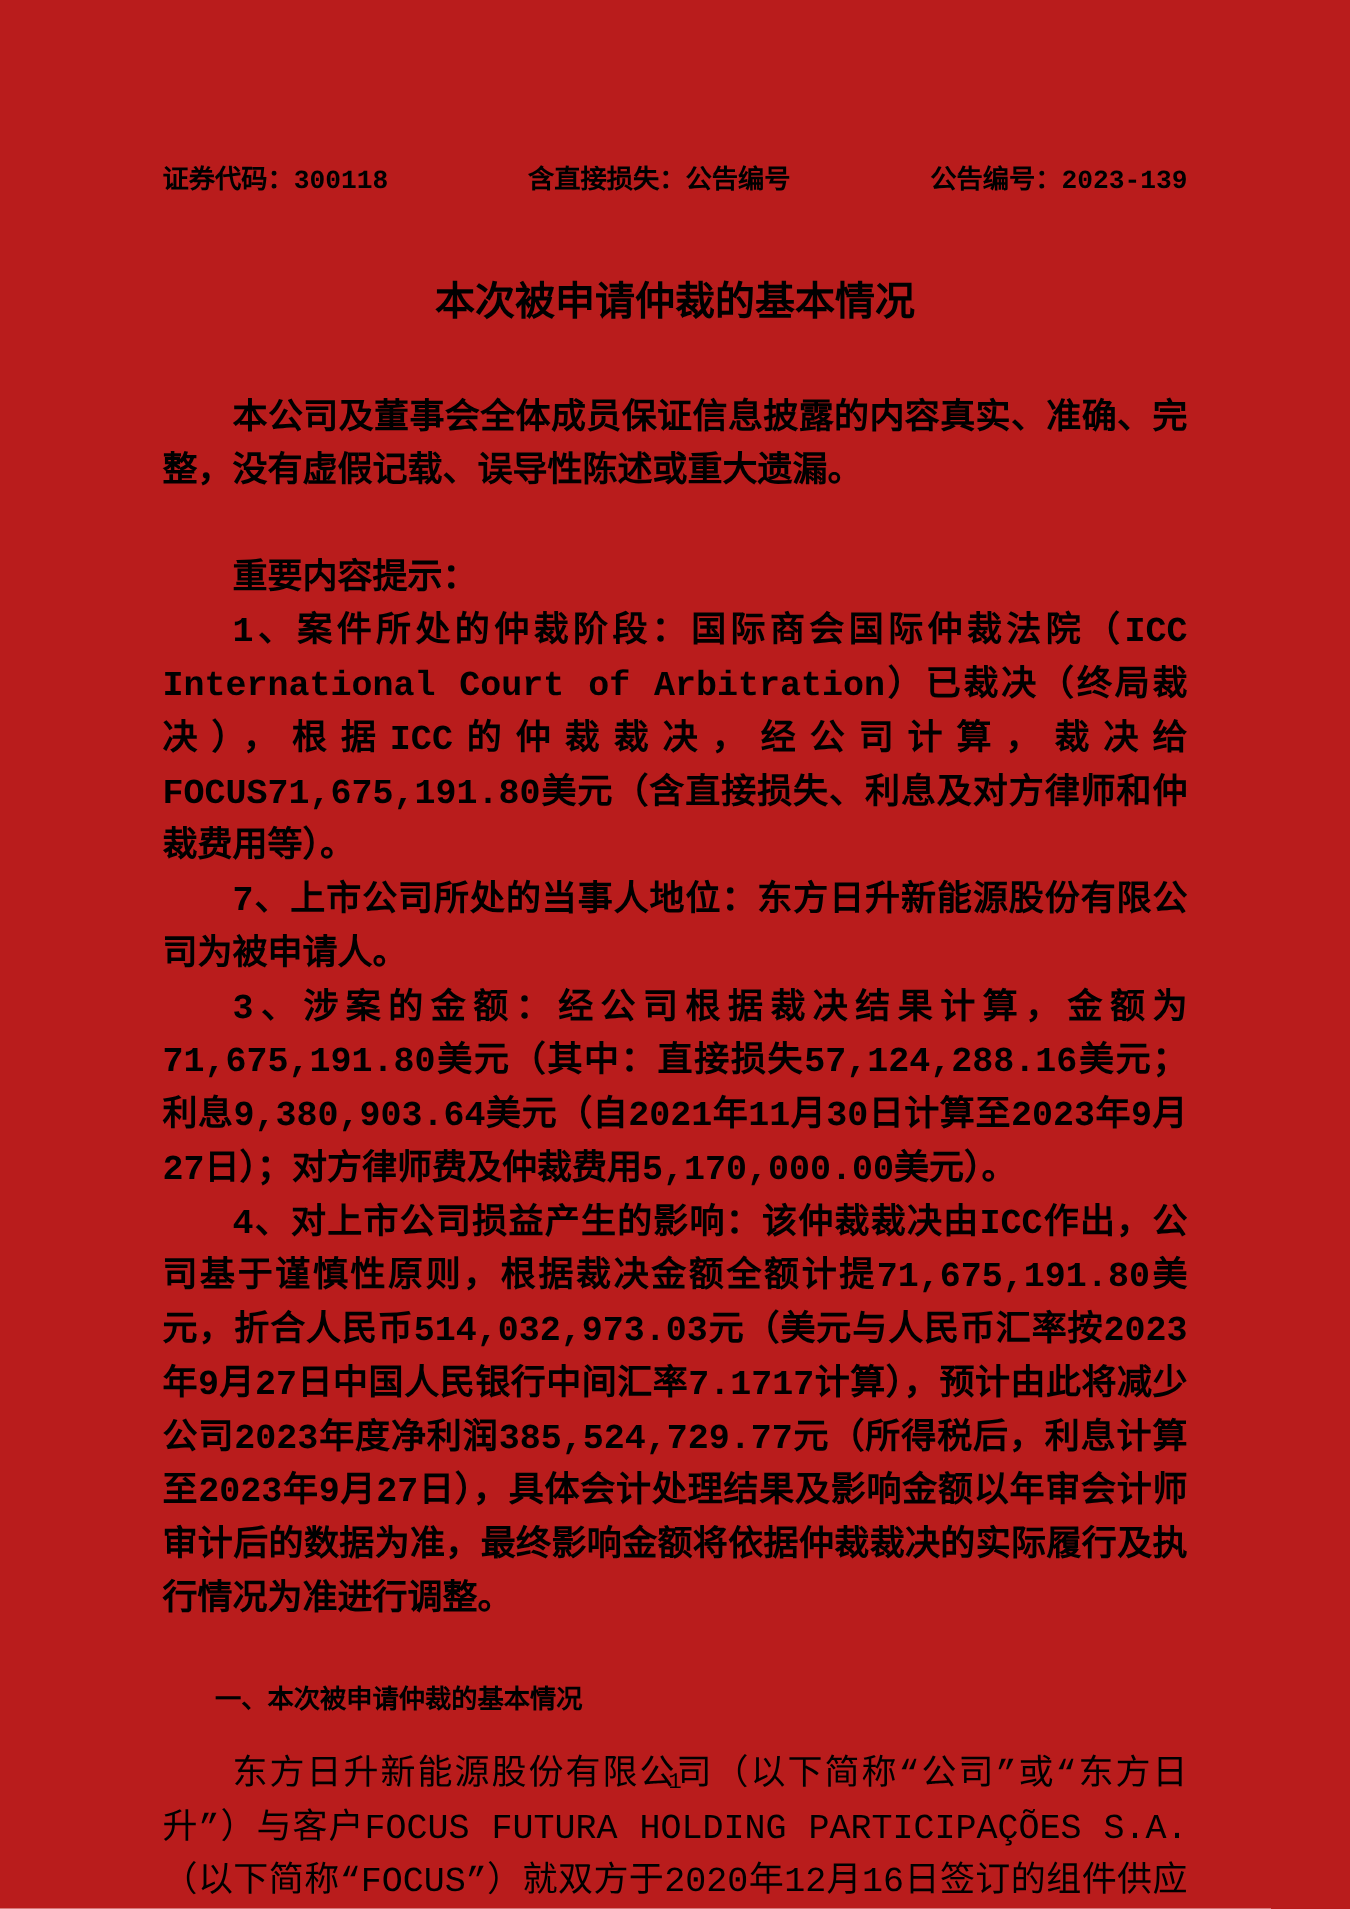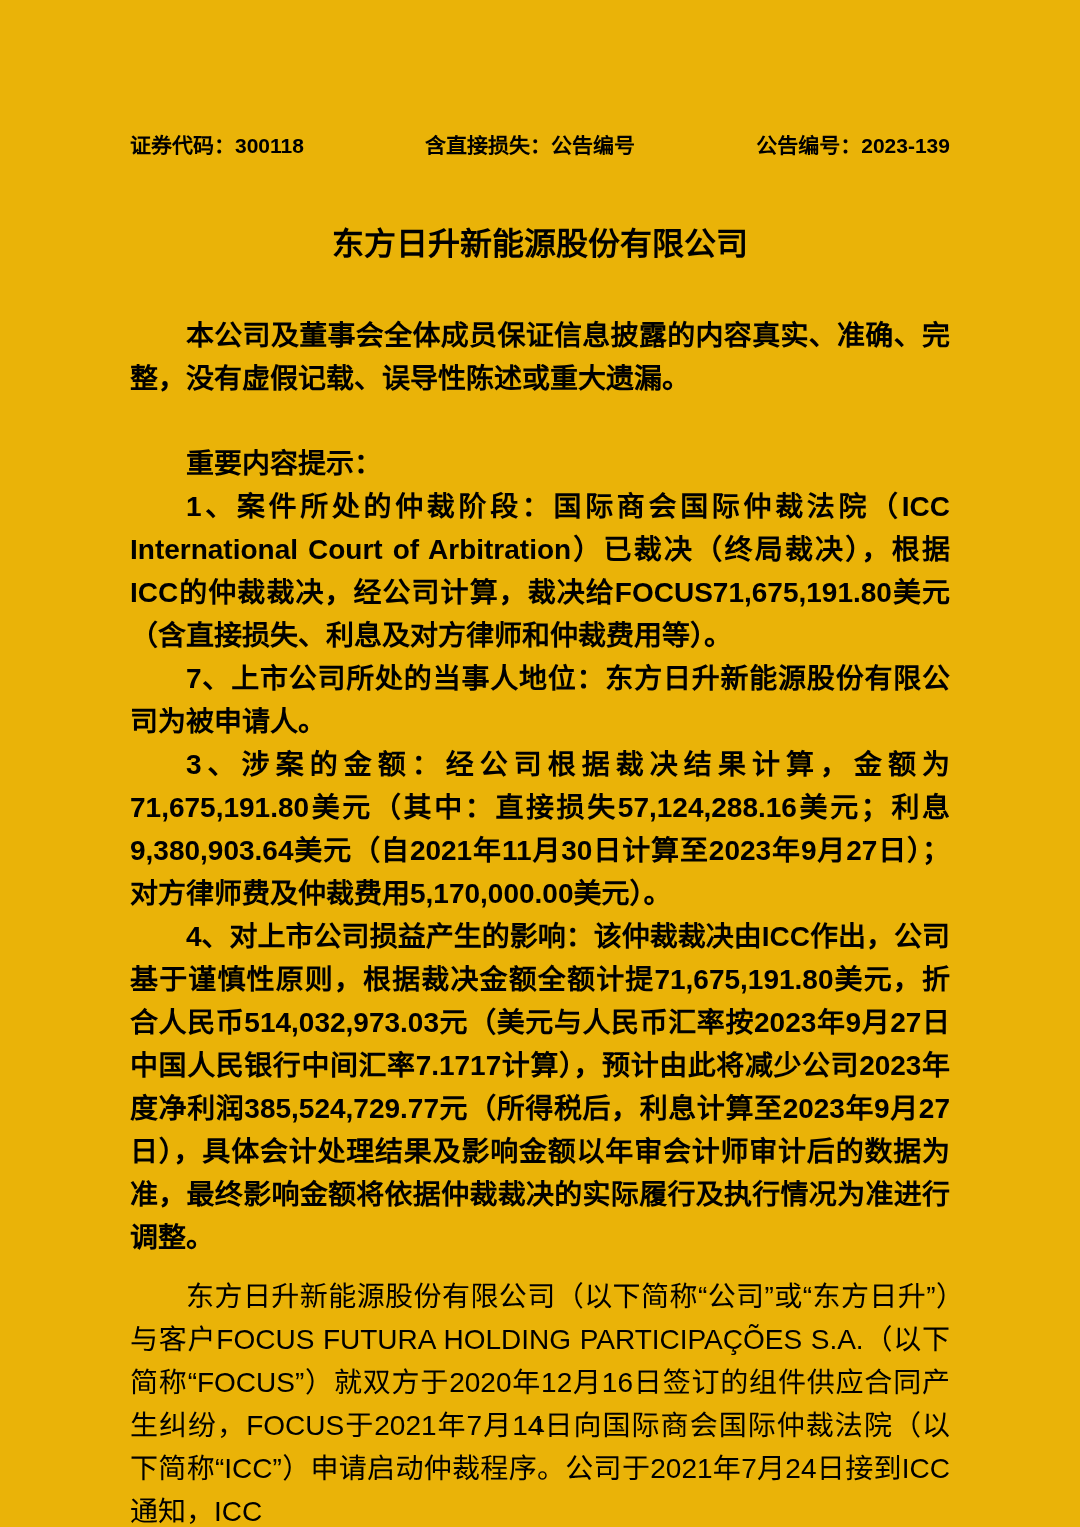--- a/index.html
+++ b/index.html
@@ -8,9 +8,9 @@
     position: relative;
     width: 1080px;
     height: 1527px;
-    background: #eab308;
+    background: #b91c1c;
     color: #000000;
-    font-family: Liberation Sans, sans-serif;
+    font-family: Liberation Mono, monospace;
     overflow: hidden;
     margin: 0 auto;
   }

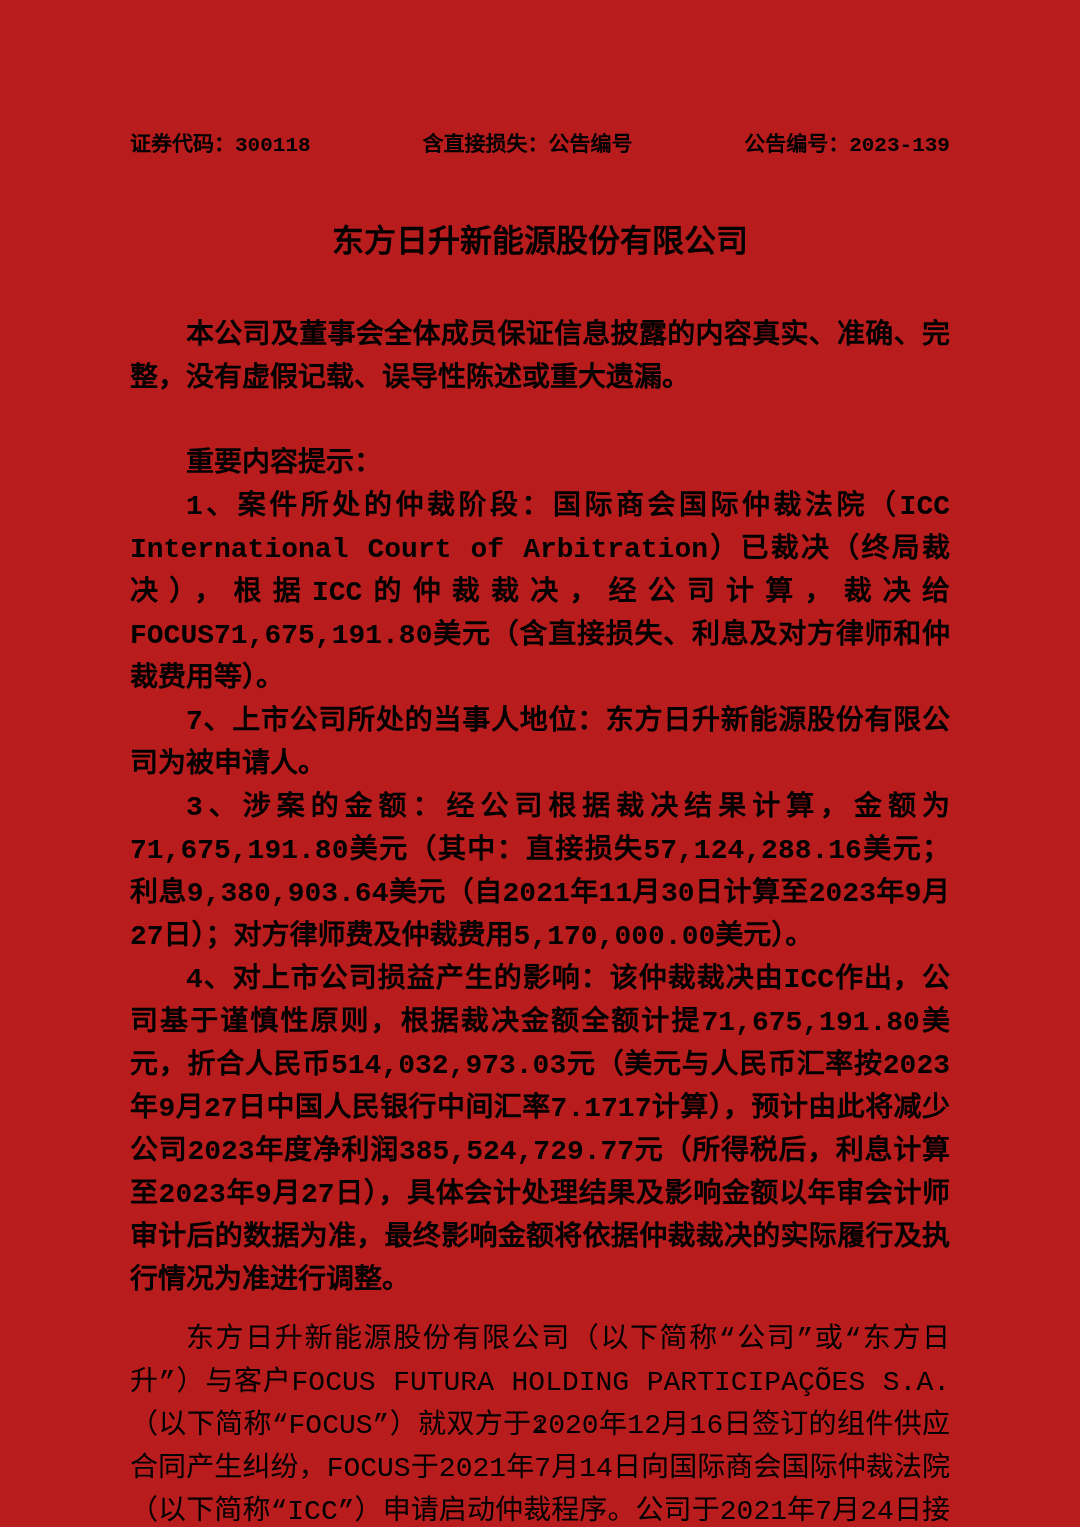--- a/index.html
+++ b/index.html
@@ -77,7 +77,7 @@
     </div>
 
     <div class="doc-title">
-      <div>东方日升新能源股份有限公司</div>
+      <div>本次被申请仲裁的基本情况</div>
     </div>
 
     <p class="body-text indent statement">本公司及董事会全体成员保证信息披露的内容真实、准确、完整，没有虚假记载、误导性陈述或重大遗漏。</p>

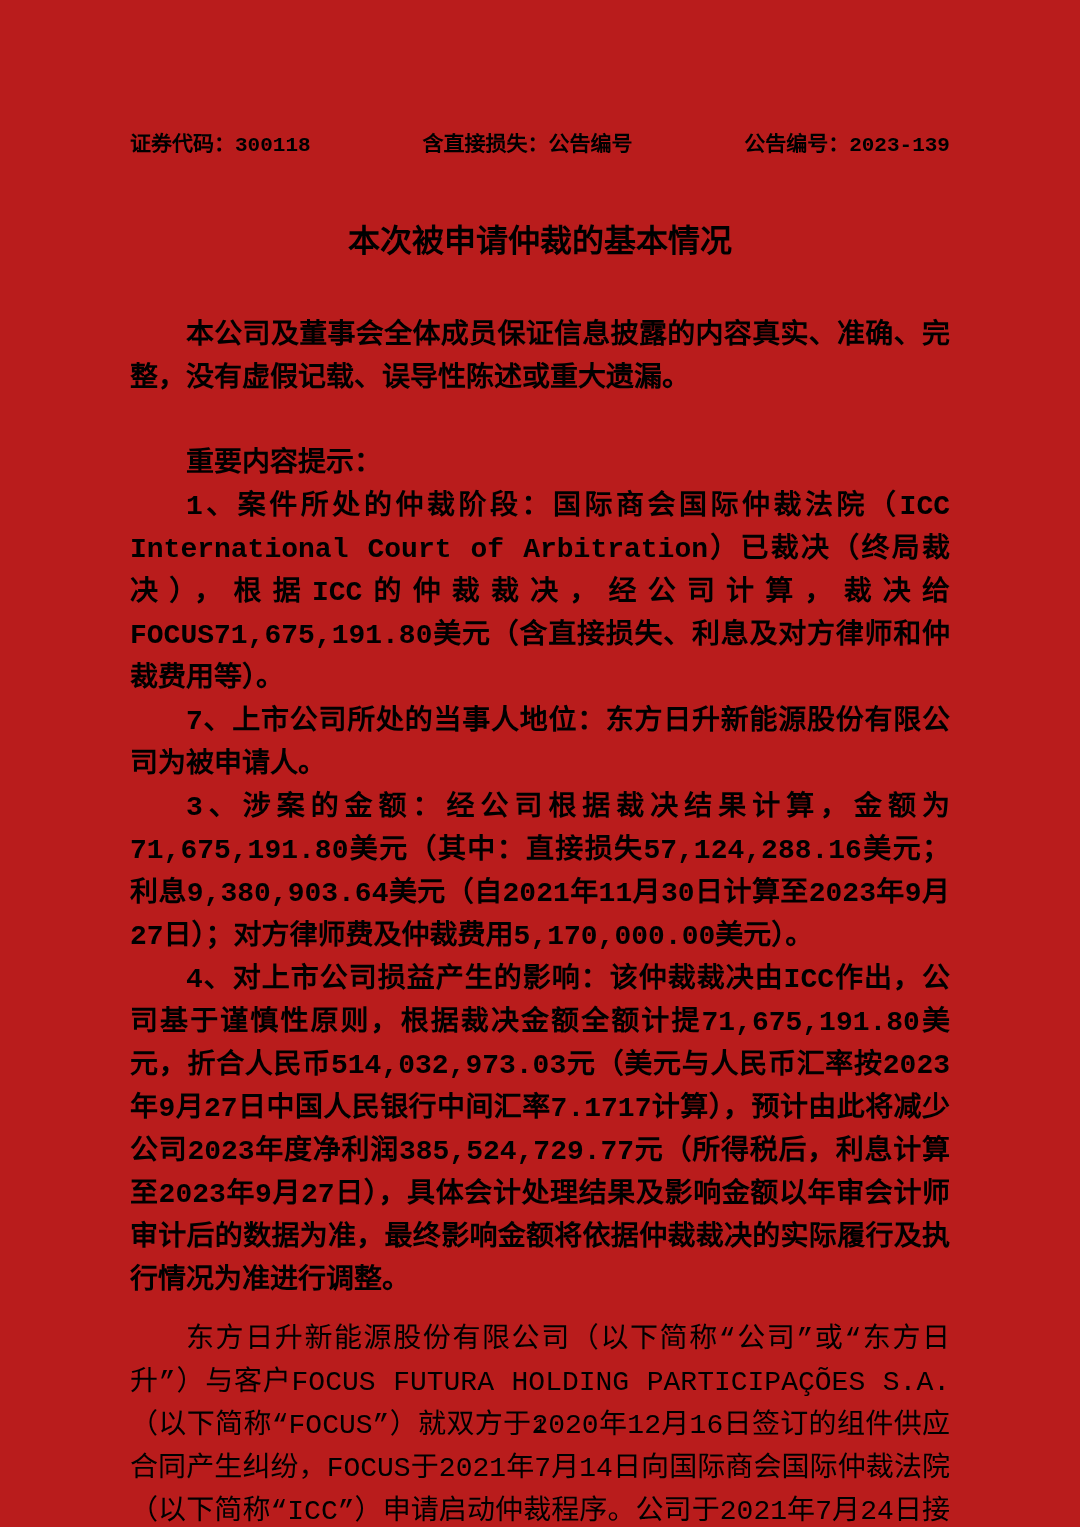--- a/index.html
+++ b/index.html
@@ -89,6 +89,7 @@
     <p class="body-text indent">3、涉案的金额：经公司根据裁决结果计算，金额为71,675,191.80美元（其中：直接损失57,124,288.16美元；利息9,380,903.64美元（自2021年11月30日计算至2023年9月27日）；对方律师费及仲裁费用5,170,000.00美元）。</p>
     <p class="body-text indent">4、对上市公司损益产生的影响：该仲裁裁决由ICC作出，公司基于谨慎性原则，根据裁决金额全额计提71,675,191.80美元，折合人民币514,032,973.03元（美元与人民币汇率按2023年9月27日中国人民银行中间汇率7.1717计算），预计由此将减少公司2023年度净利润385,524,729.77元（所得税后，利息计算至2023年9月27日），具体会计处理结果及影响金额以年审会计师审计后的数据为准，最终影响金额将依据仲裁裁决的实际履行及执行情况为准进行调整。</p>
 
+    <h2 class="section-heading">一、本次被申请仲裁的基本情况</h2>
 
     <p class="body-text indent section-para">东方日升新能源股份有限公司（以下简称“公司”或“东方日升”）与客户FOCUS FUTURA HOLDING PARTICIPAÇÕES S.A.（以下简称“FOCUS”）就双方于2020年12月16日签订的组件供应合同产生纠纷，FOCUS于2021年7月14日向国际商会国际仲裁法院（以下简称“ICC”）申请启动仲裁程序。公司于2021年7月24日接到ICC通知，ICC</p>
 

